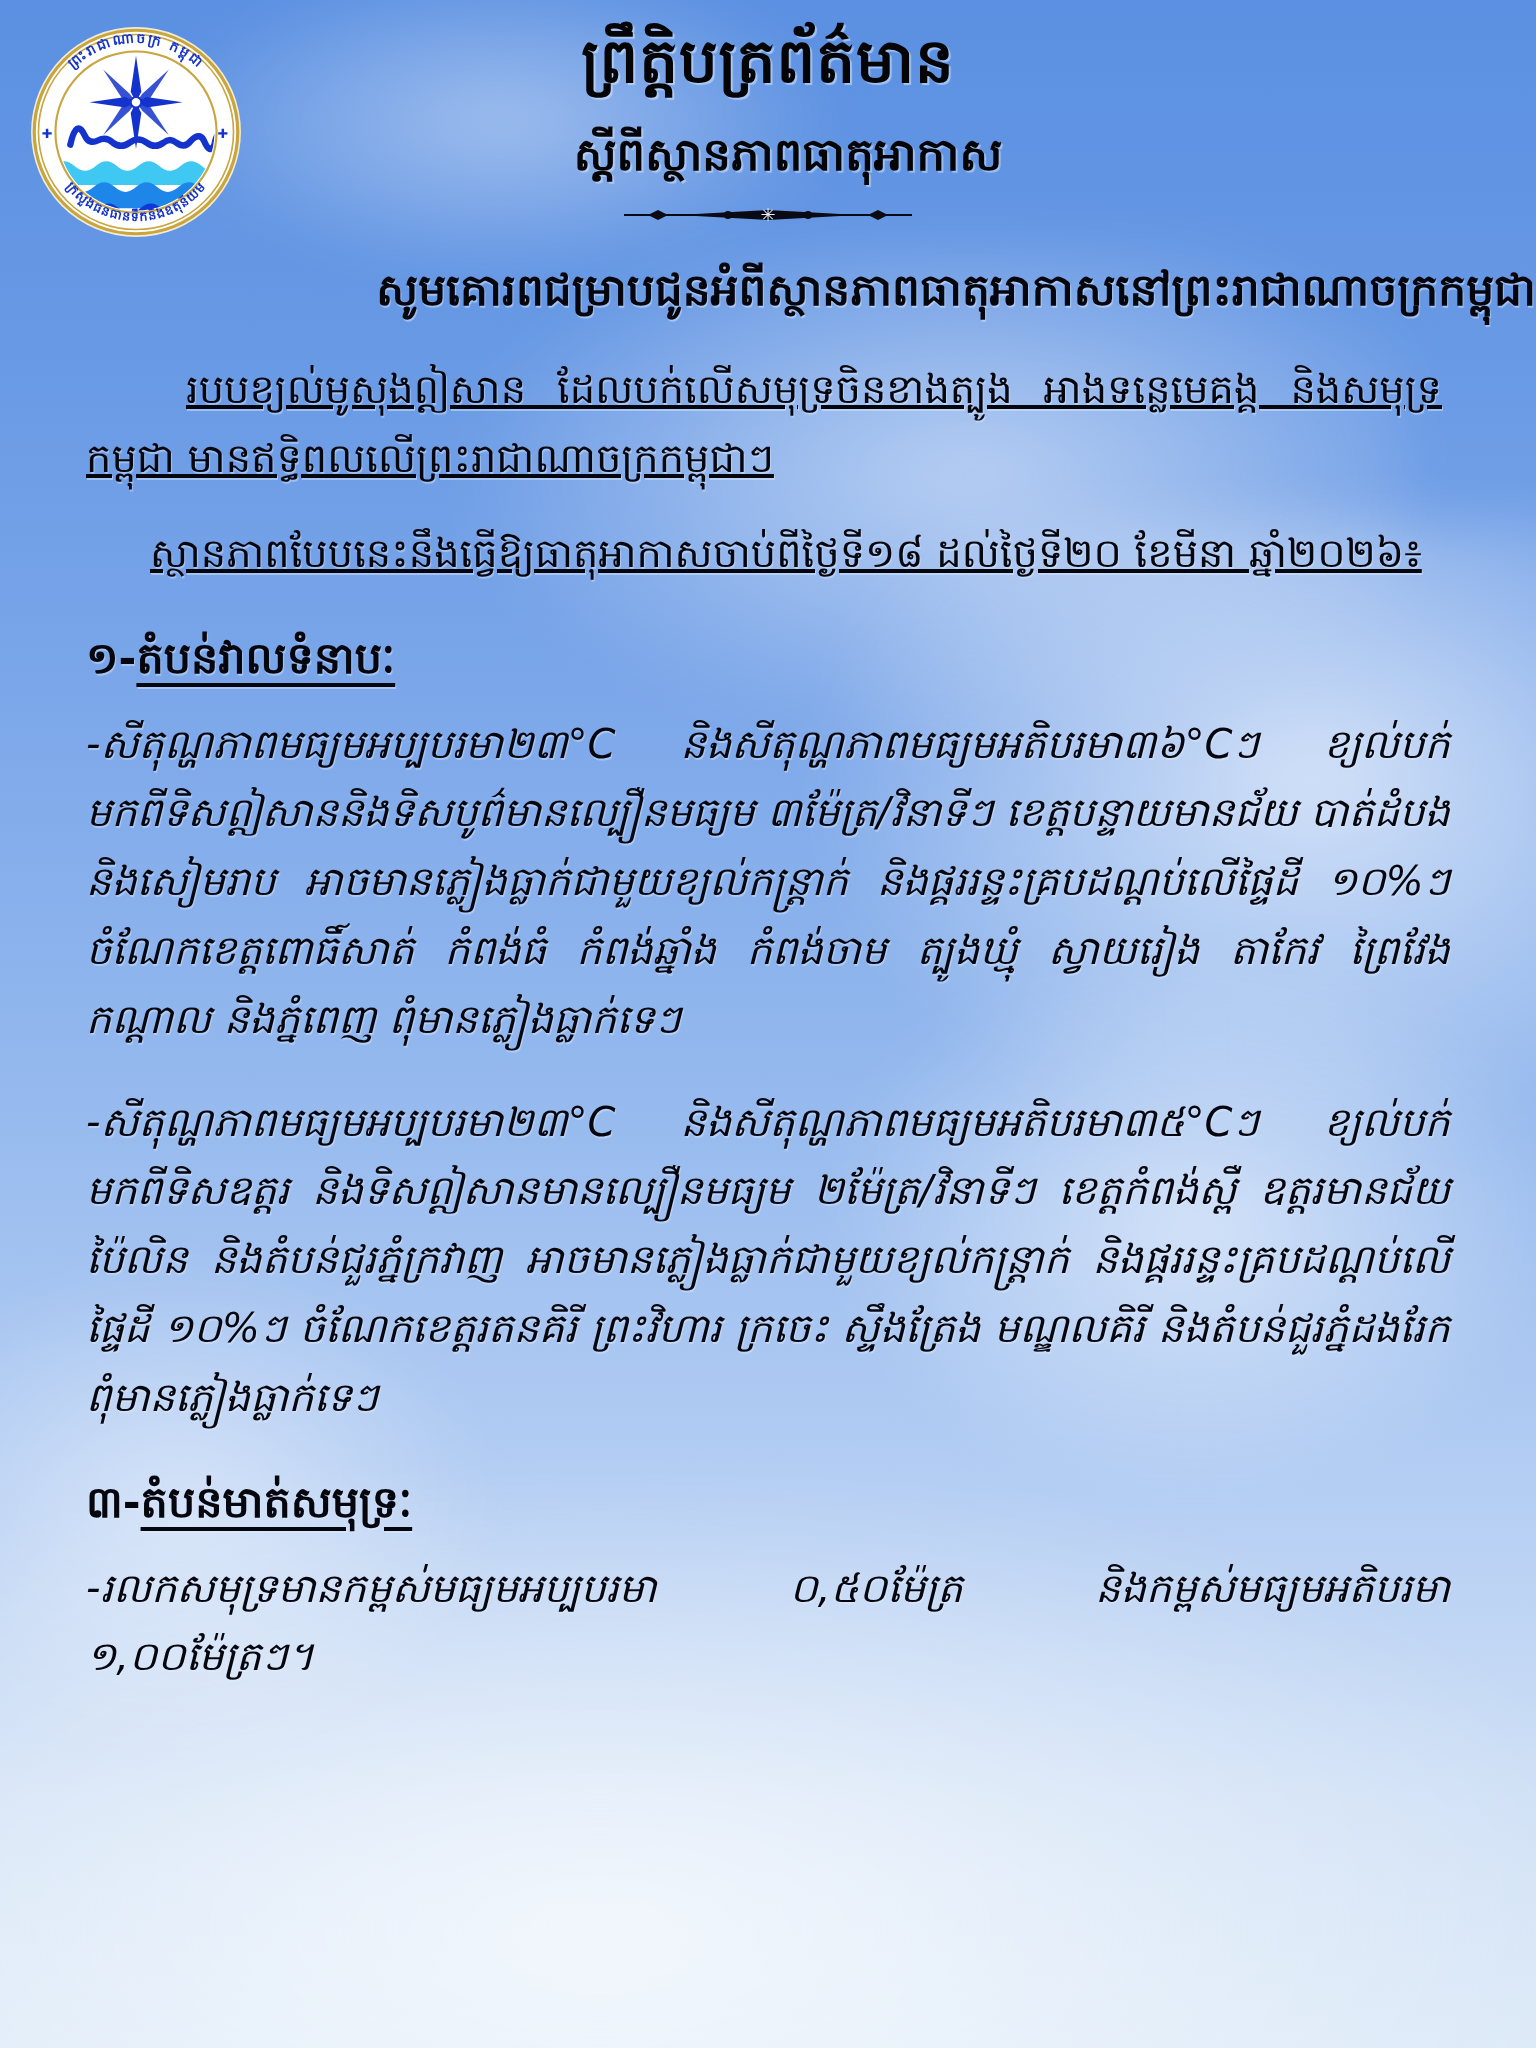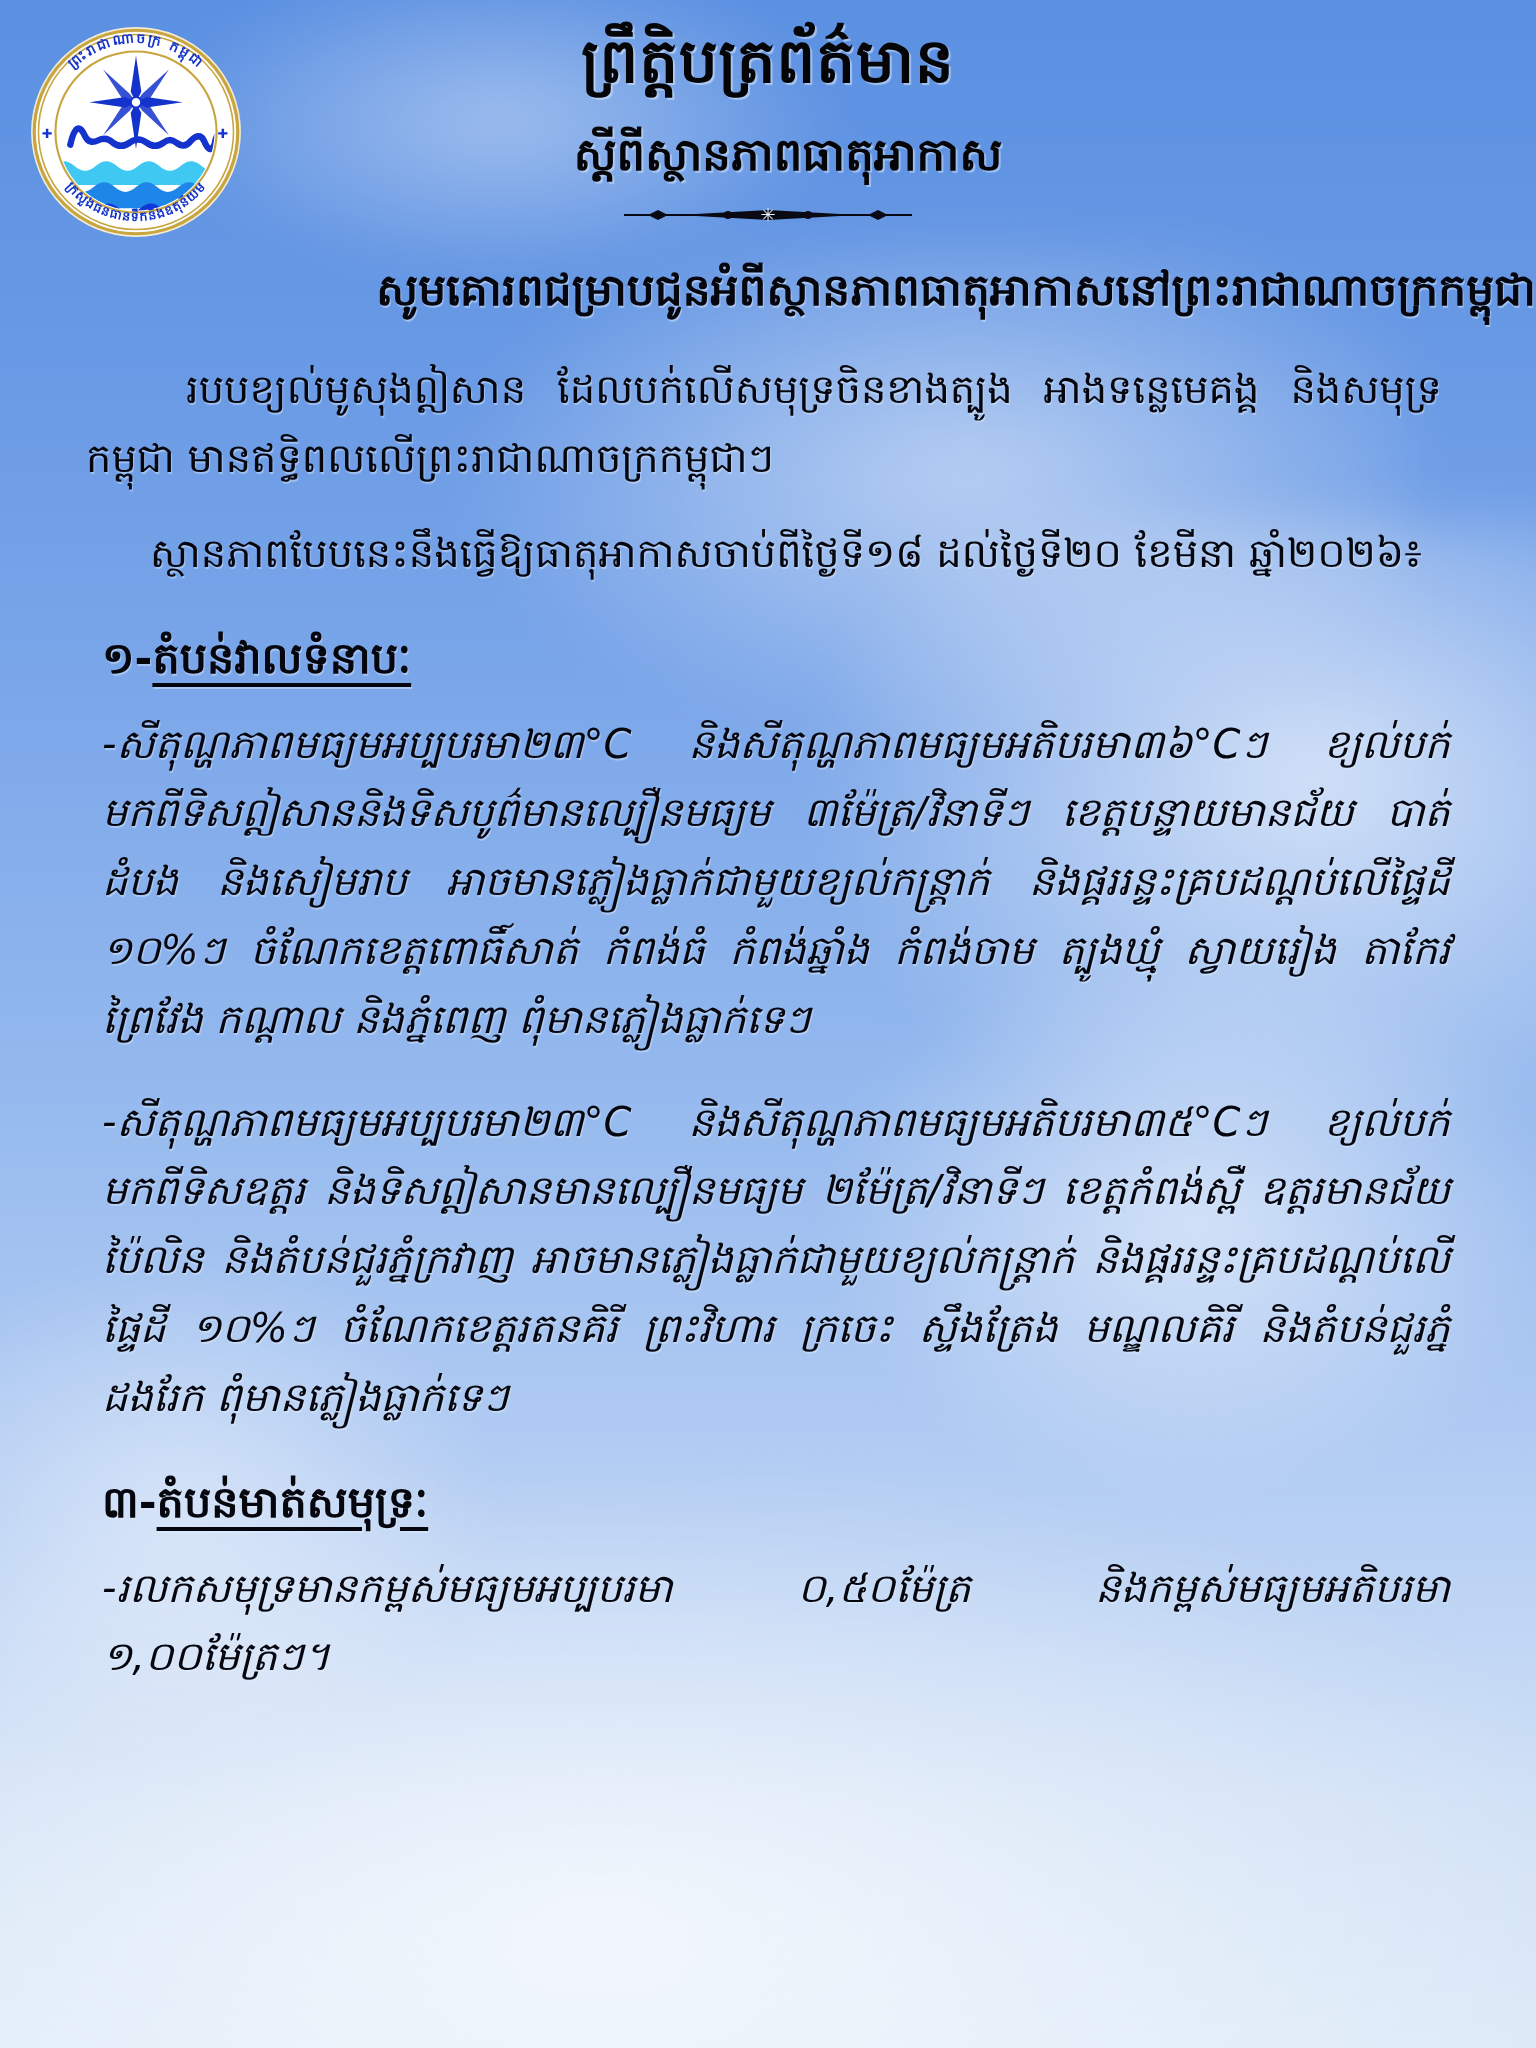--- a/index.html
+++ b/index.html
@@ -31,7 +31,7 @@
 
   .content{padding:0 86px;margin-top:30px;font-size:40px;line-height:1.72;text-align:justify;
     text-shadow:1px 2px 1px rgba(225,238,255,.45);}
-  .para{margin:0 8px 26px 0;}
+  .para{margin:0 8px 26px 0;text-decoration:underline;}
   .indent-lg{text-indent:100px;}
   .indent-md{text-indent:64px;}
 

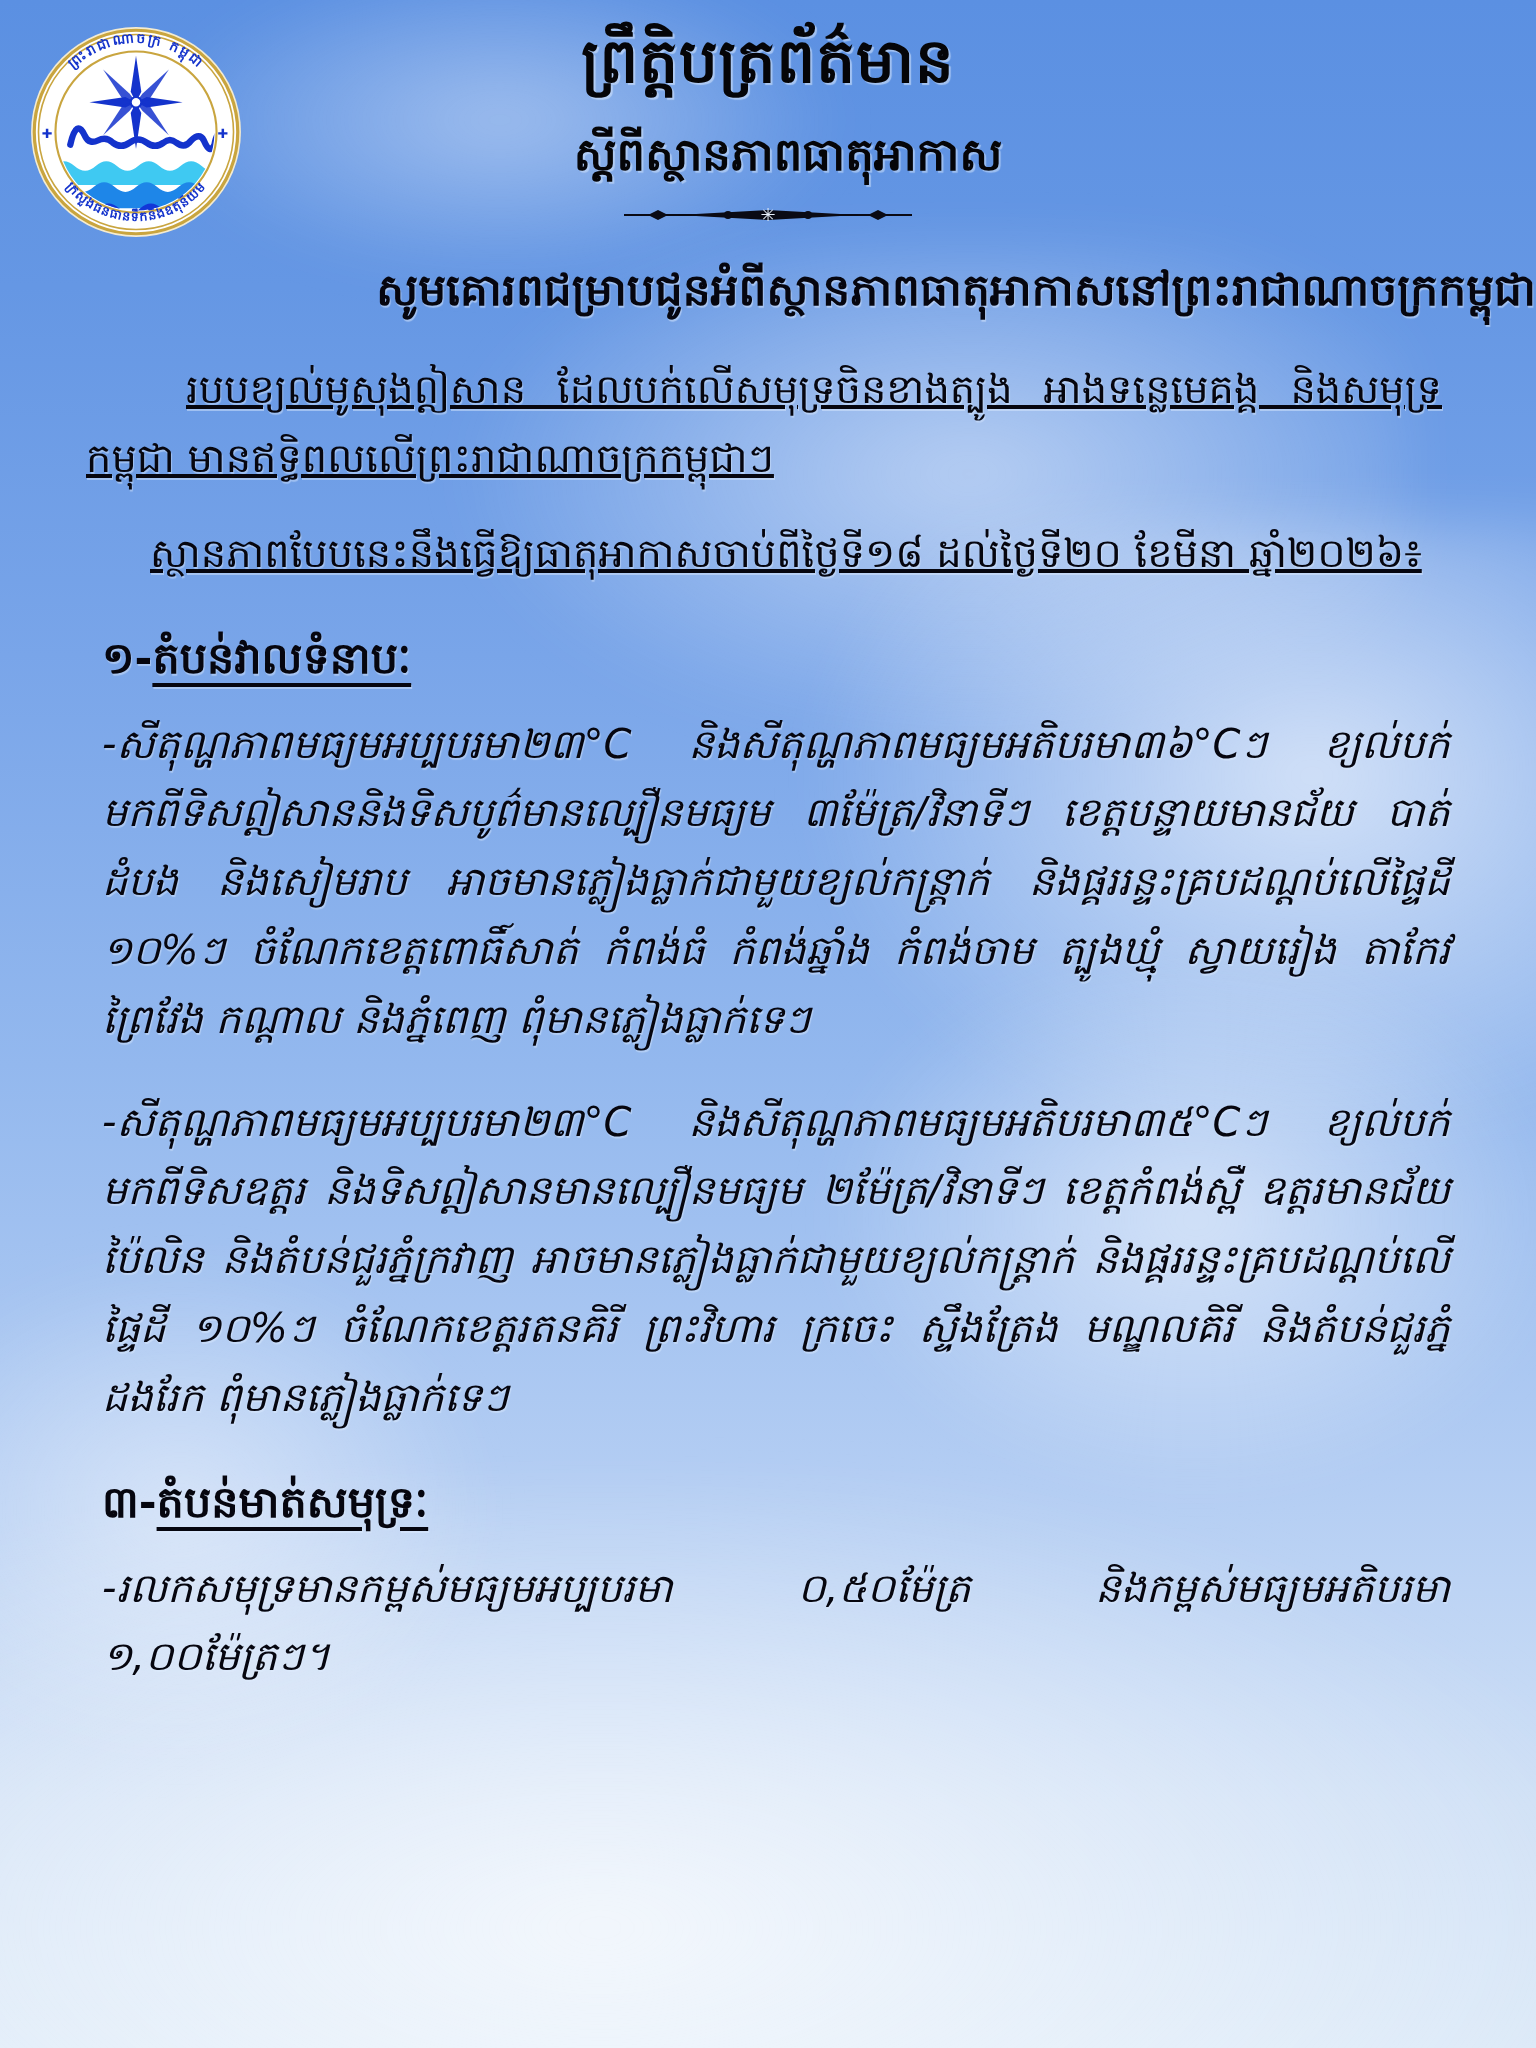--- a/index.html
+++ b/index.html
@@ -35,7 +35,7 @@
   .indent-lg{text-indent:100px;}
   .indent-md{text-indent:64px;}
 
-  .section{margin-top:34px;margin-left:16px;}
+  .section{margin-top:34px;}
   .section-heading{font-size:43px;font-weight:700;margin:0 0 14px 0;}
   .section-heading .u{text-decoration:underline;text-decoration-thickness:4px;text-underline-offset:10px;}
   .section-body{margin:0;}

